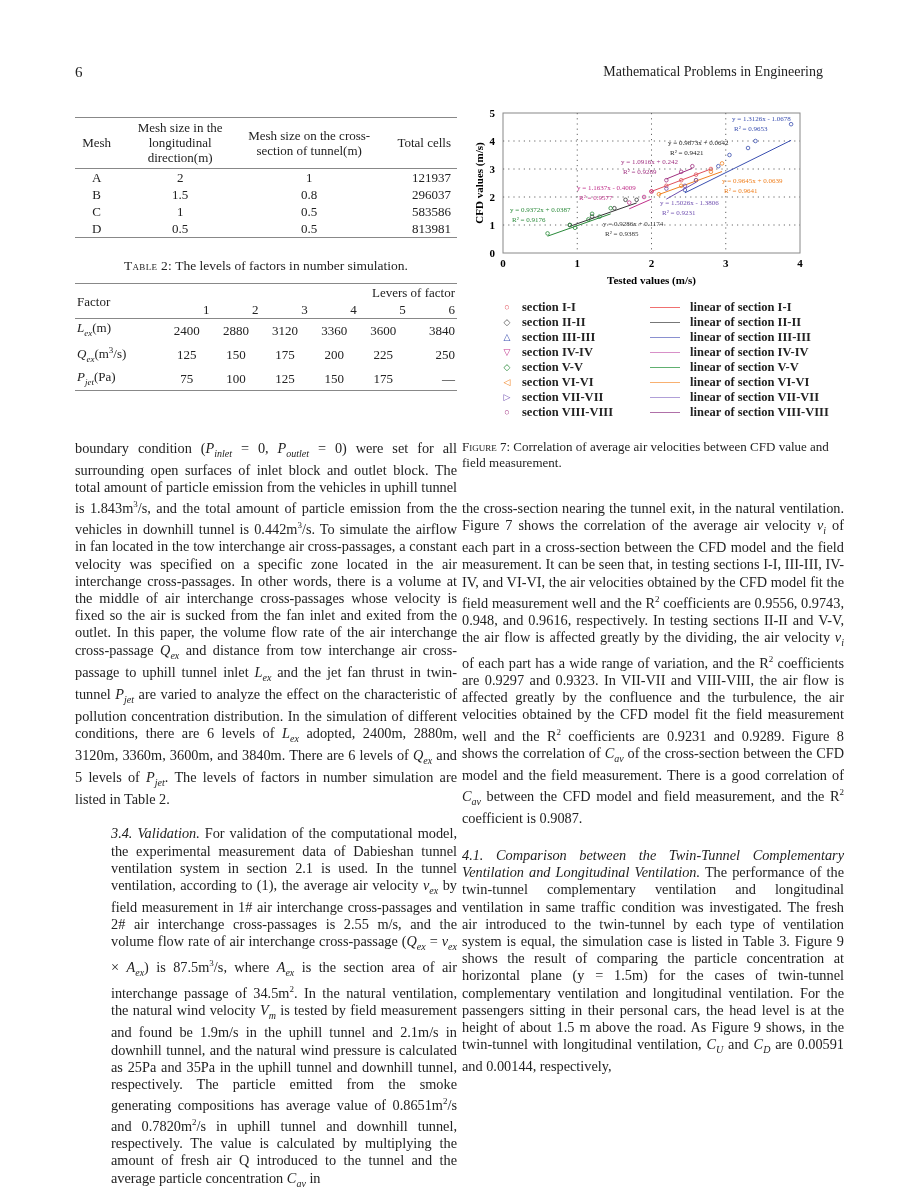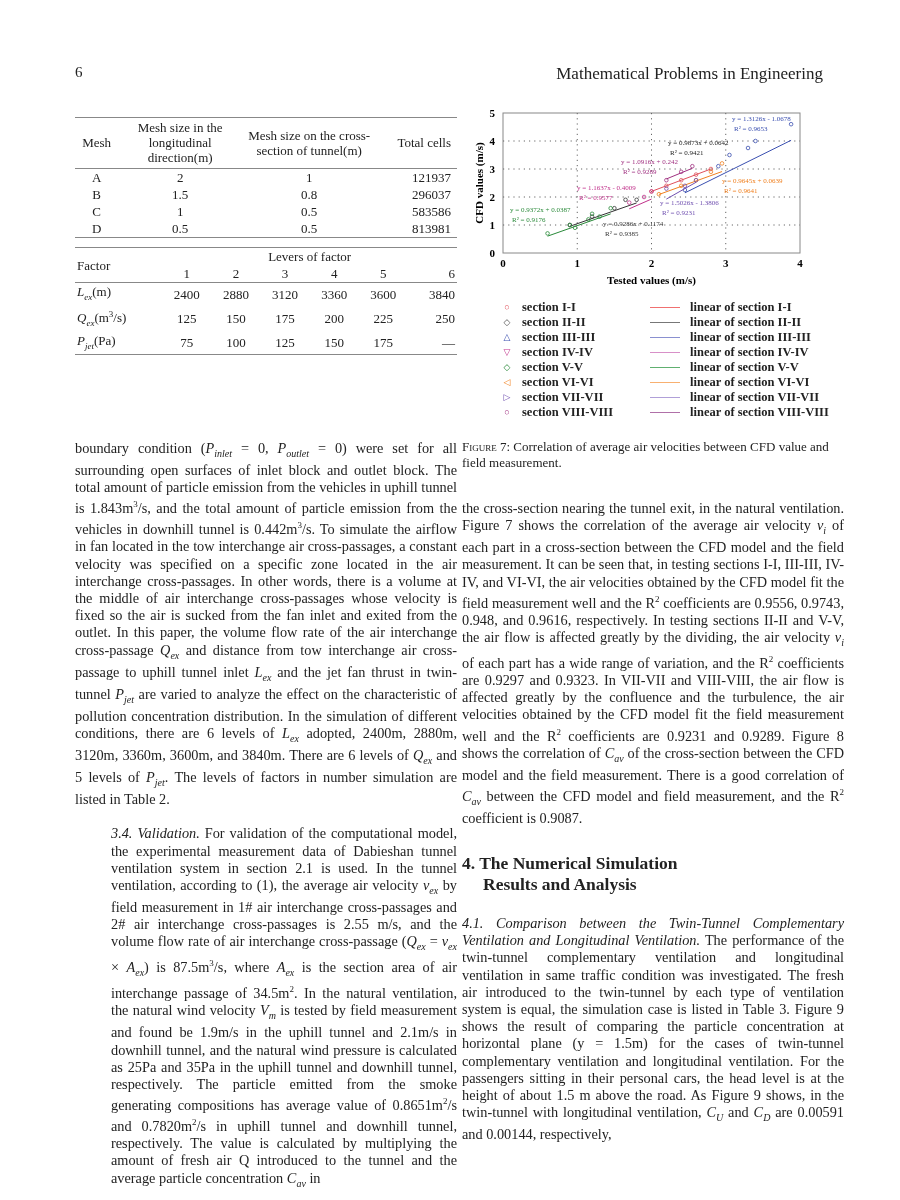--- a/index.html
+++ b/index.html
@@ -6,7 +6,7 @@
   body{width:900px;height:1200px;position:relative;overflow:hidden;color:#222;
        font-family:"Liberation Serif","DejaVu Serif",serif;}
   .hdr-num{position:absolute;left:75px;top:64px;font-size:15px;}
-  .hdr-journal{position:absolute;right:77px;top:64px;font-size:17px;}
+  .hdr-journal{position:absolute;right:77px;top:64px;font-size:14px;}
   .col{position:absolute;width:382px;}
   .col-left{left:75px;}
   .col-right{left:462px;}

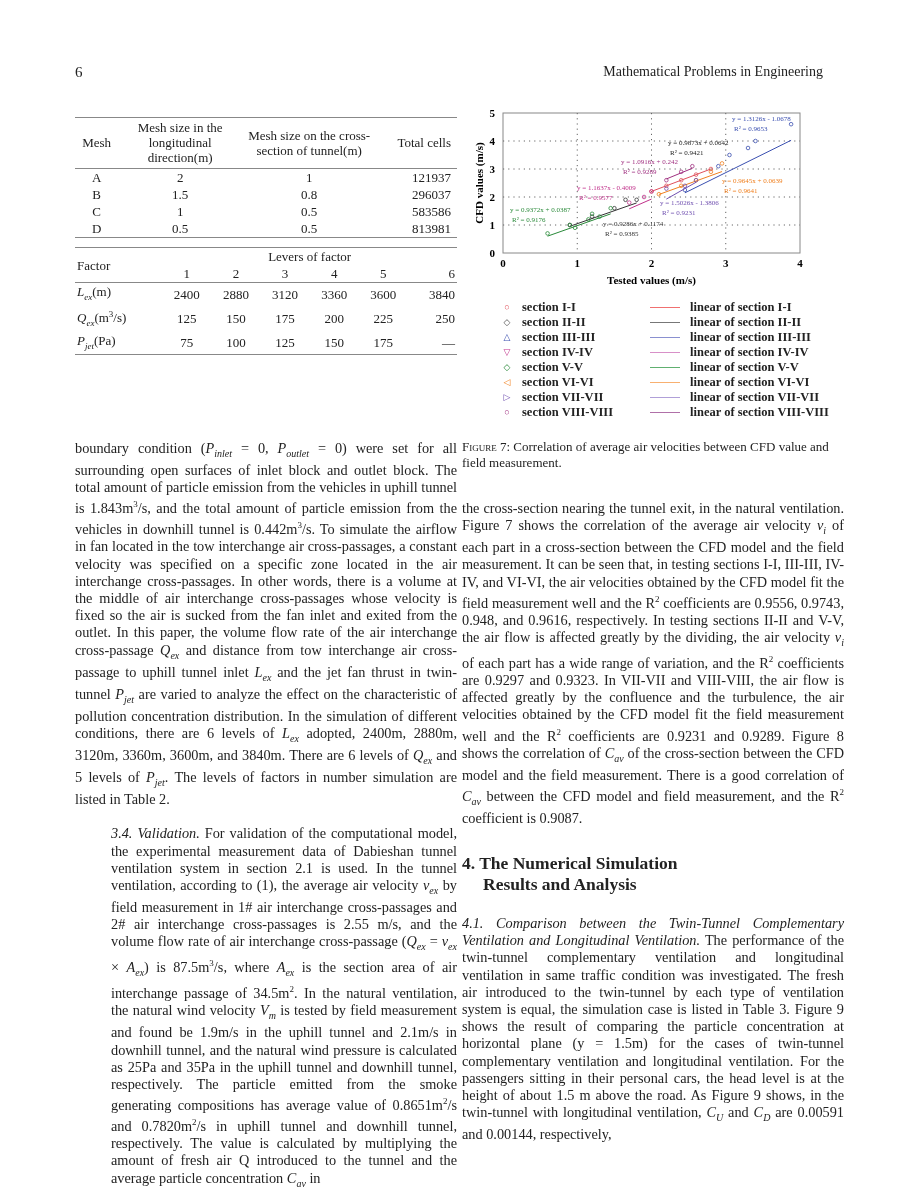--- a/index.html
+++ b/index.html
@@ -87,6 +87,10 @@
     </tbody>
   </table>
 
+  <p class="tcap" style="margin-top:20px;">
+    <span class="sc">Table 2:</span>
+    <span>The levels of factors in number simulation.</span>
+  </p>
   <table class="t2">
     <thead>
       <tr>

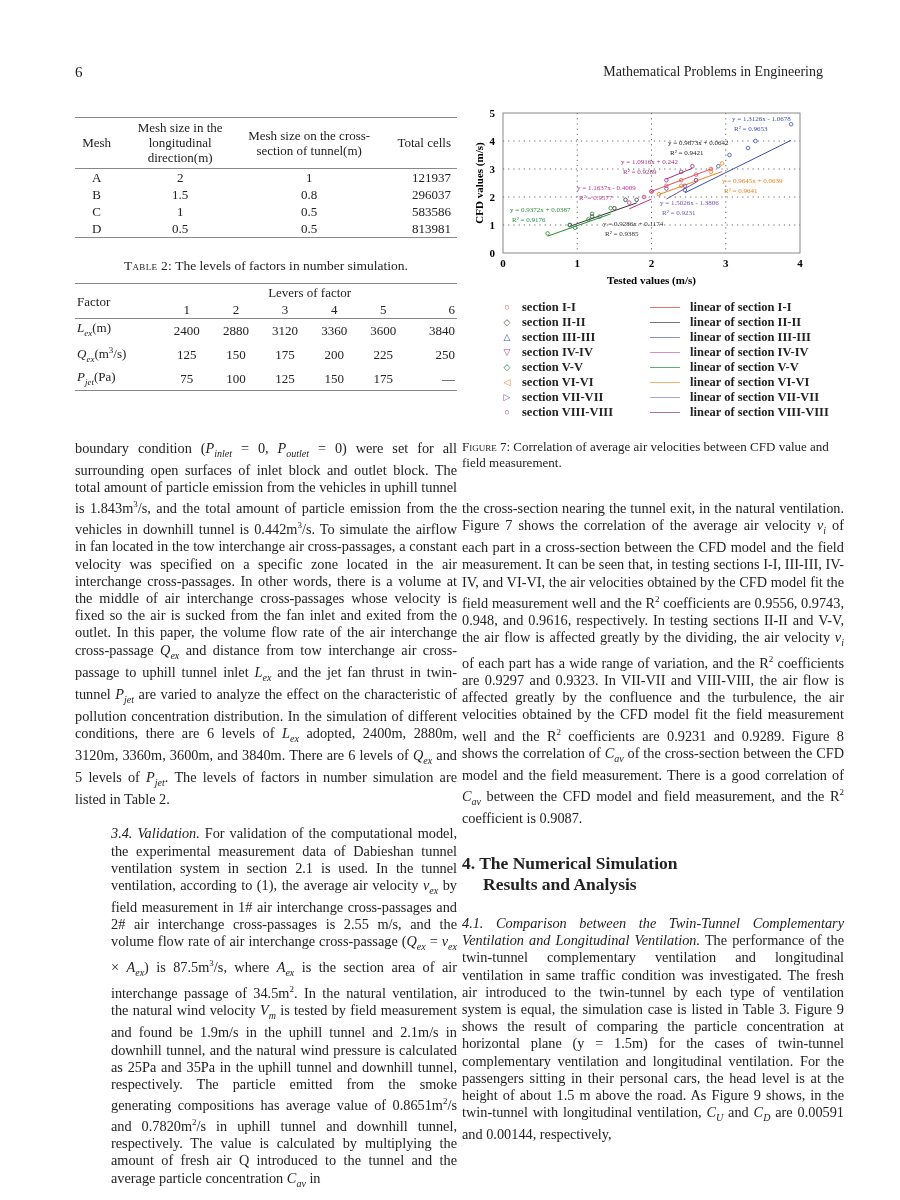--- a/index.html
+++ b/index.html
@@ -21,7 +21,7 @@
   table.t1 thead tr{border-top:1.3px solid #888;border-bottom:1px solid #888;}
   table.t1 tbody tr:last-child{border-bottom:1.3px solid #888;}
   table.t2{margin-top:9px;}
-  table.t2 th{font-weight:normal;text-align:center;line-height:15px;padding:1px 2px;}
+  table.t2 th{font-weight:normal;text-align:right;line-height:15px;padding:1px 2px;}
   table.t2 th.fac{text-align:left;vertical-align:middle;}
   table.t2 td{text-align:center;padding:1px 2px;line-height:15px;}
   table.t2 td:first-child{text-align:left;}

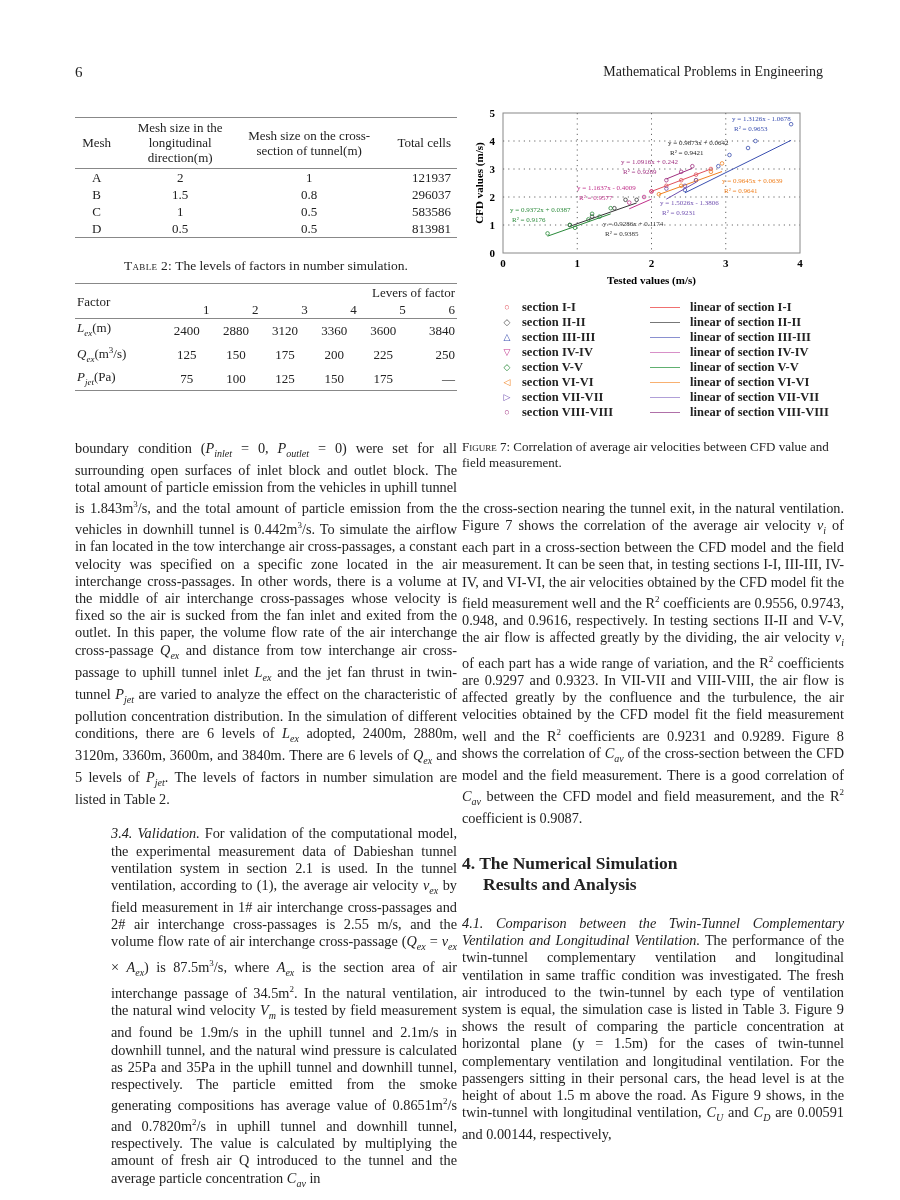--- a/index.html
+++ b/index.html
@@ -325,11 +325,6 @@
 
 <div class="col col-right" style="top:500px;">
   <p class="body-text" id="rp1">the cross-section nearing the tunnel exit, in the natural ventilation. Figure 7 shows the correlation of the average air velocity <i>v</i><sub style="font-size:10px;font-style:italic">i</sub> of each part in a cross-section between the CFD model and the field measurement. It can be seen that, in testing sections I-I, III-III, IV-IV, and VI-VI, the air velocities obtained by the CFD model fit the field measurement well and the R<sup style="font-size:9px">2</sup> coefficients are 0.9556, 0.9743, 0.948, and 0.9616, respectively. In testing sections II-II and V-V, the air flow is affected greatly by the dividing, the air velocity <i>v</i><sub style="font-size:10px;font-style:italic">i</sub> of each part has a wide range of variation, and the R<sup style="font-size:9px">2</sup> coefficients are 0.9297 and 0.9323. In VII-VII and VIII-VIII, the air flow is affected greatly by the confluence and the turbulence, the air velocities obtained by the CFD model fit the field measurement well and the R<sup style="font-size:9px">2</sup> coefficients are 0.9231 and 0.9289. Figure 8 shows the correlation of <i>C</i><sub style="font-size:10px;font-style:italic">av</sub> of the cross-section between the CFD model and the field measurement. There is a good correlation of <i>C</i><sub style="font-size:10px;font-style:italic">av</sub> between the CFD model and field measurement, and the R<sup style="font-size:9px">2</sup> coefficient is 0.9087.</p>
-  <h2 class="section-head" style="margin-top:26px;">
-    <span>4.</span>
-    <span>The Numerical Simulation</span>
-    <span class="cont">Results and Analysis</span>
-  </h2>
   <p class="body-text" style="margin-top:20px;">
     <i>4.1. Comparison between the Twin-Tunnel Complementary Ventilation and Longitudinal Ventilation.</i>
     <span id="rp2">The performance of the twin-tunnel complementary ventilation and longitudinal ventilation in same traffic condition was investigated. The fresh air introduced to the twin-tunnel by each type of ventilation system is equal, the simulation case is listed in Table 3. Figure 9 shows the result of comparing the particle concentration at horizontal plane (y = 1.5m) for the cases of twin-tunnel complementary ventilation and longitudinal ventilation. For the passengers sitting in their personal cars, the head level is at the height of about 1.5 m above the road. As Figure 9 shows, in the twin-tunnel with longitudinal ventilation, <i>C</i><sub style="font-size:10px;font-style:italic">U</sub> and <i>C</i><sub style="font-size:10px;font-style:italic">D</sub> are 0.00591 and 0.00144, respectively,</span>

